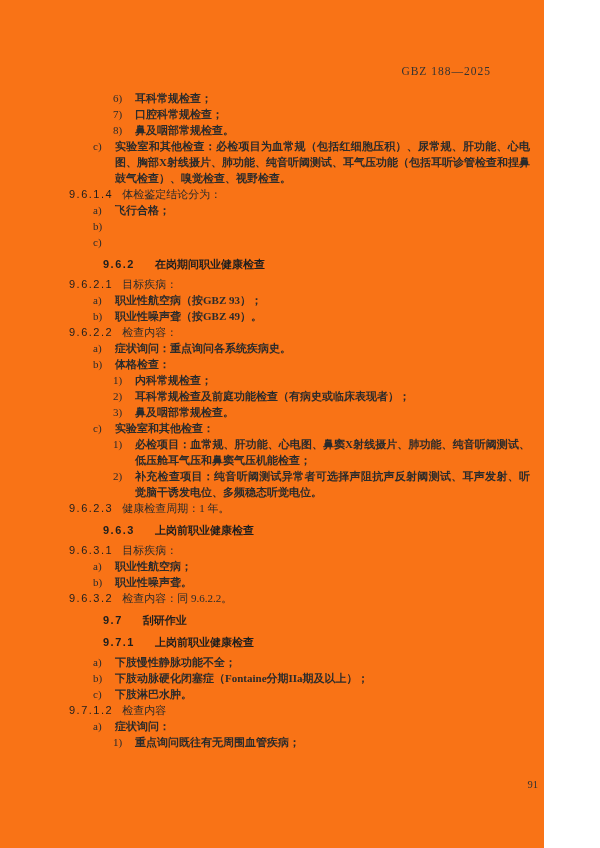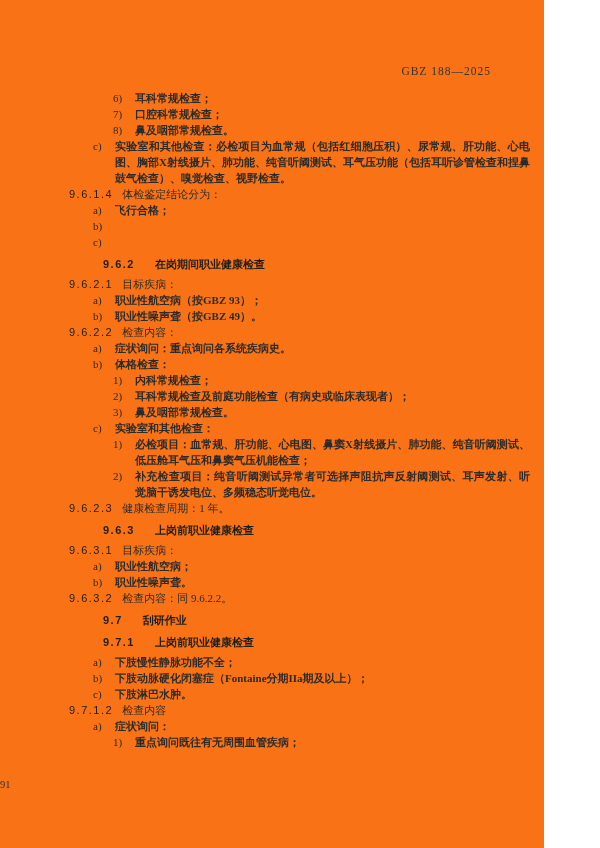--- a/index.html
+++ b/index.html
@@ -54,7 +54,7 @@
     position:absolute;
     left:0; right:6px;
     top:779px;
-    text-align:left;
+    text-align:right;
     font-size:10.5px;
     color:#333;
   }

